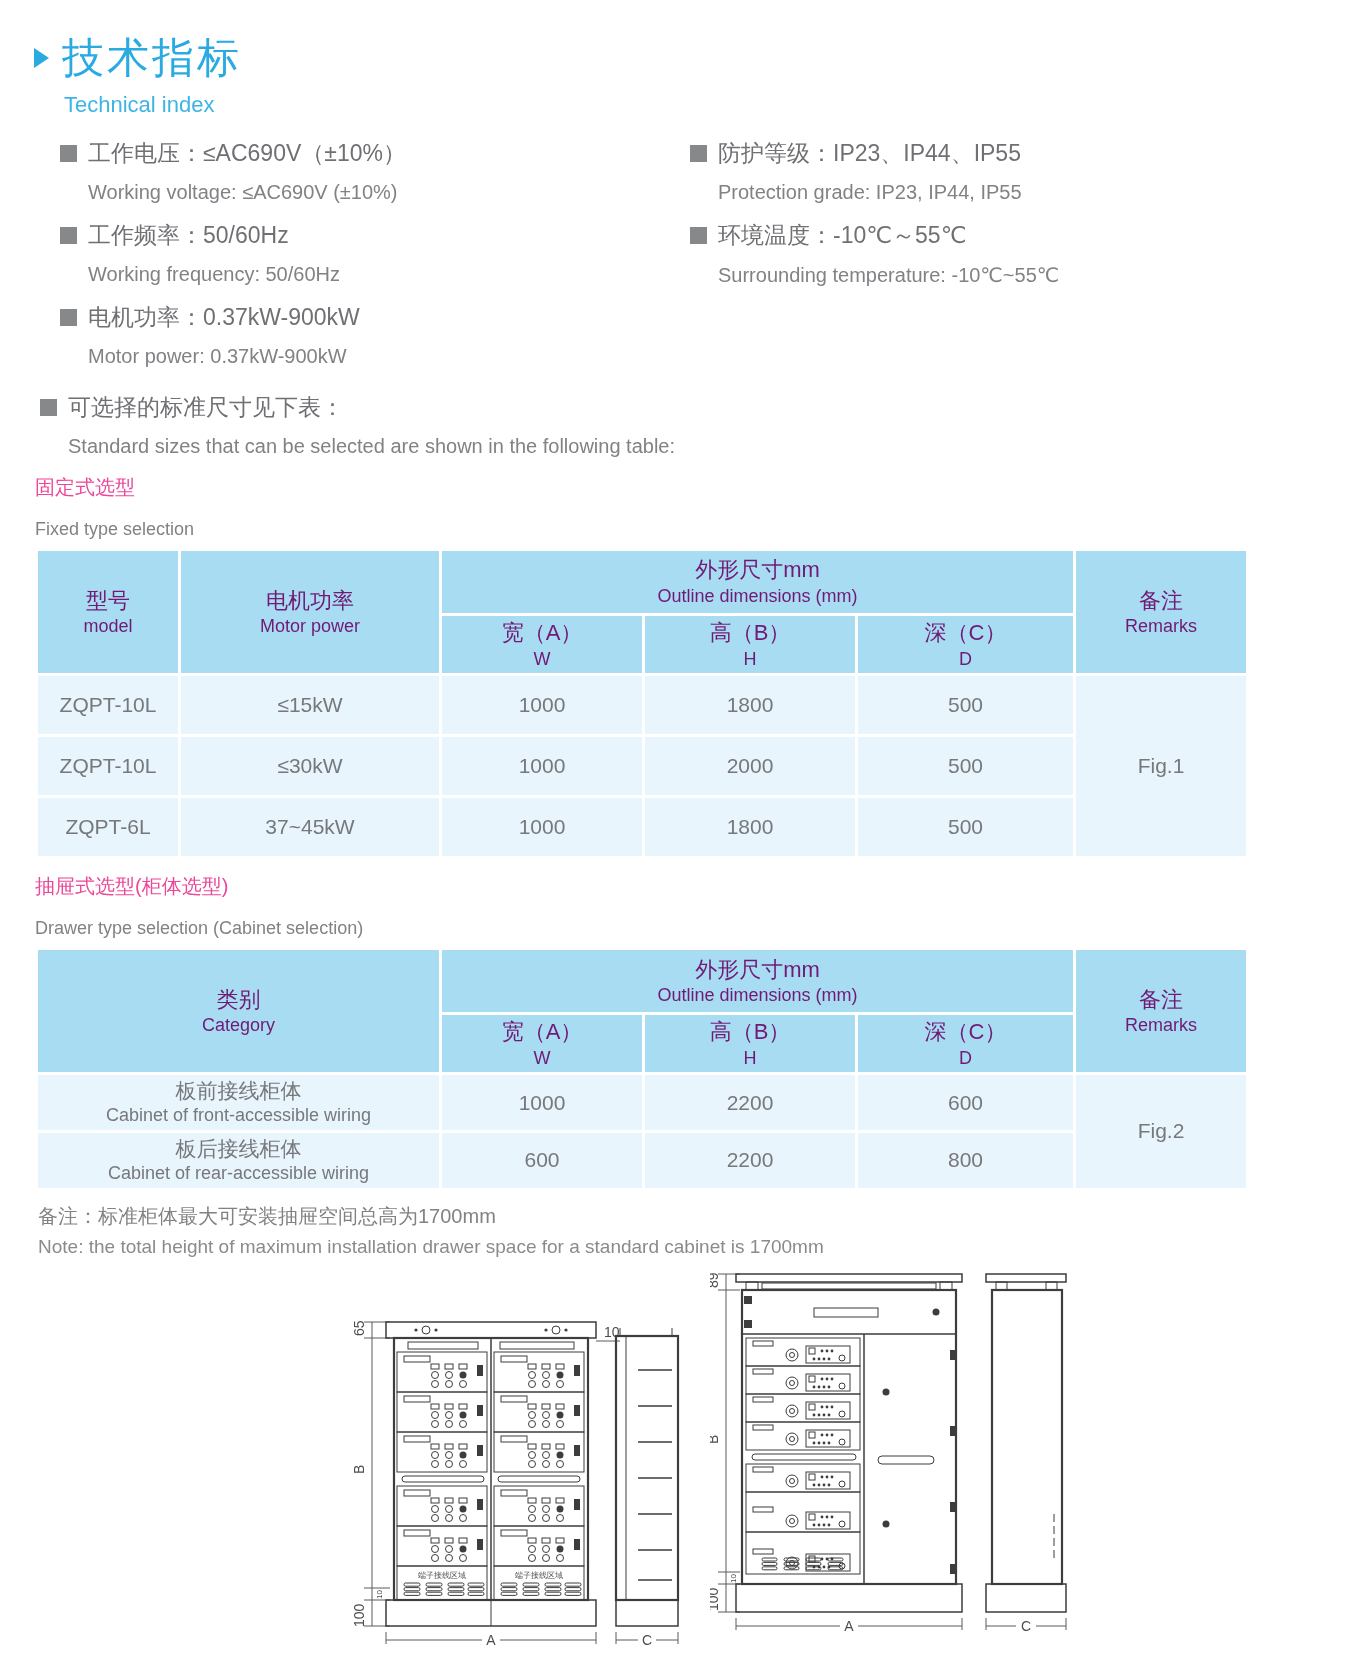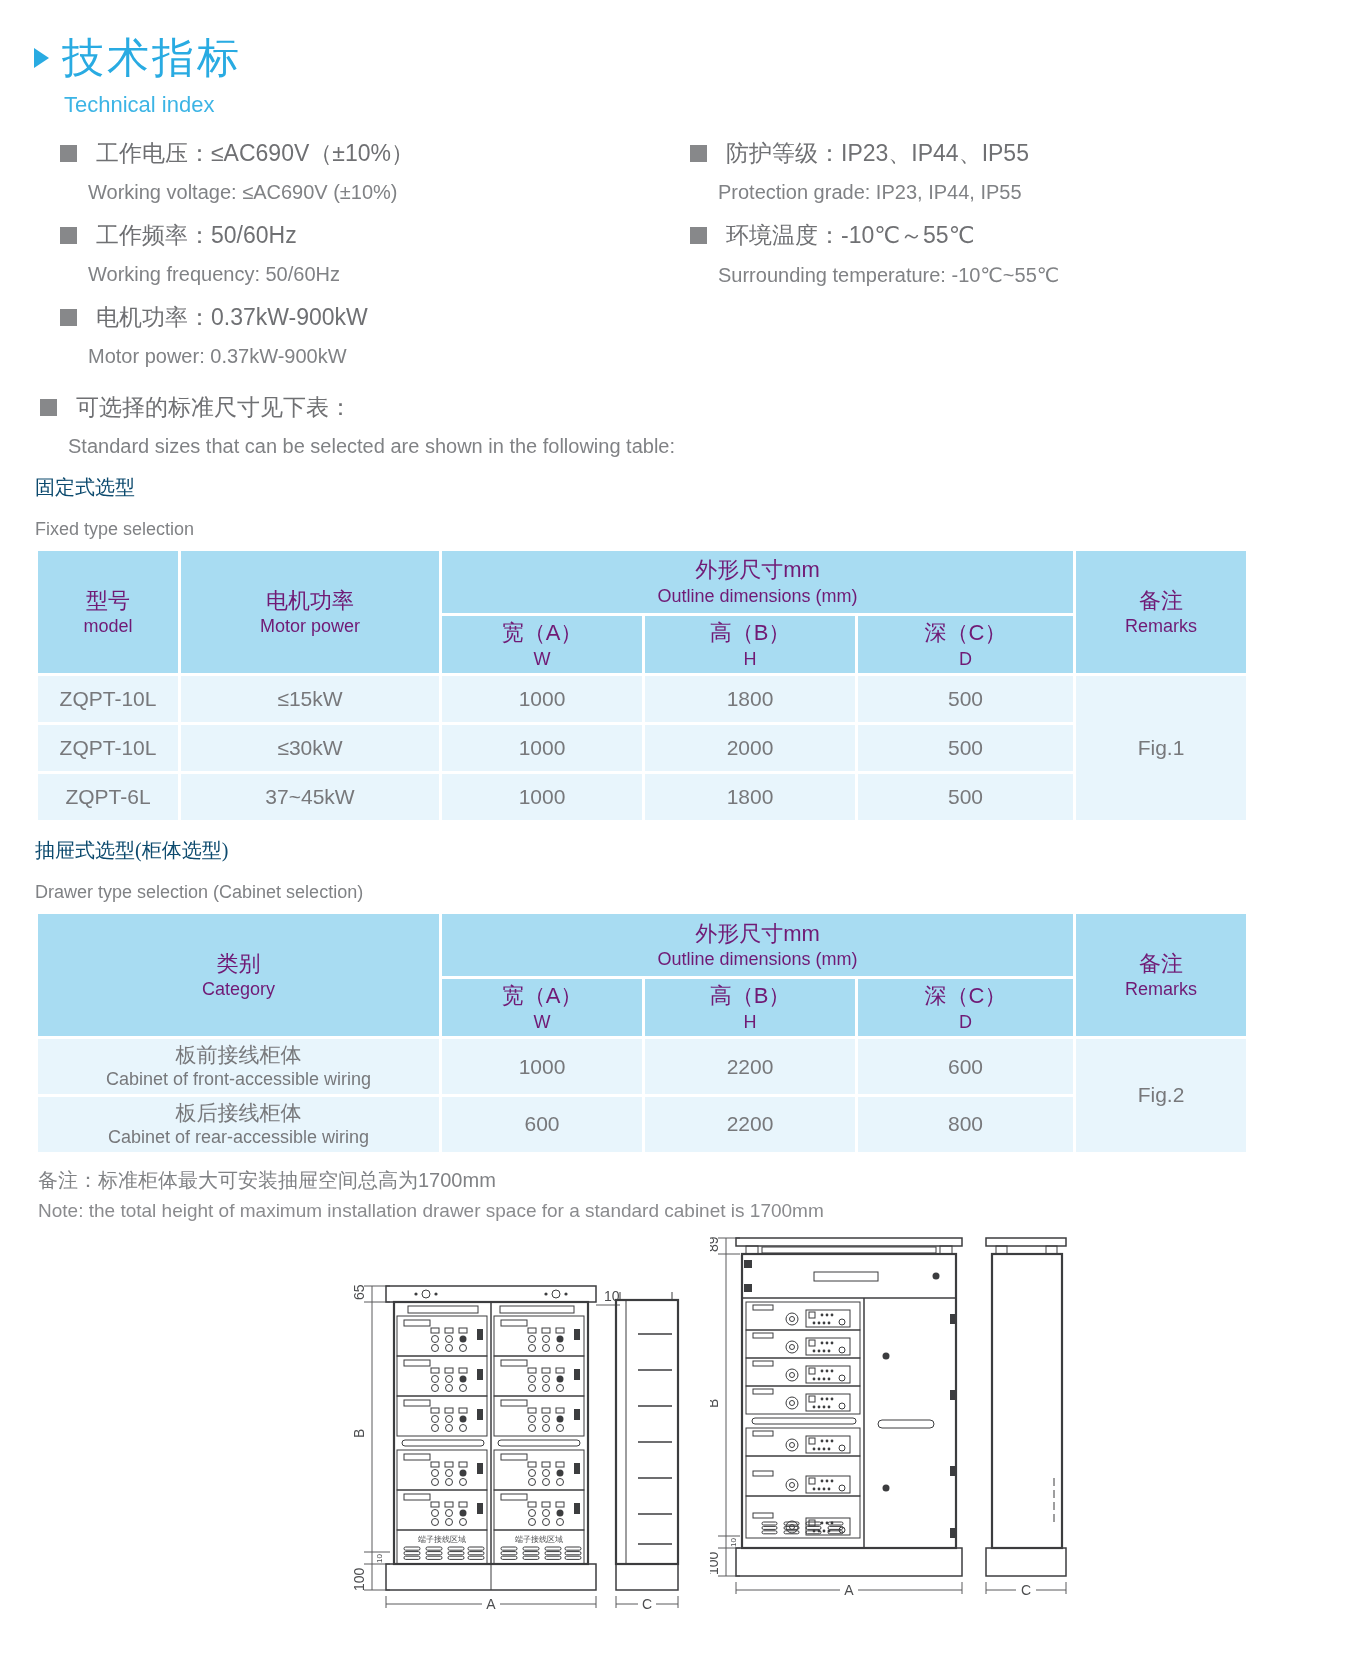--- a/index.html
+++ b/index.html
@@ -22,7 +22,7 @@
   .spec-col-left { width:645px; padding-left:60px; }
   .spec-col-right { flex:1; padding-left:45px; }
   .spec-item { margin-bottom:12px; }
-  .spec-zh { display:flex; align-items:center; gap:19px; font-size:23px; color:#6f7073; }
+  .spec-zh { display:flex; align-items:center; gap:11px; font-size:23px; color:#6f7073; }
   .sq { width:17px; height:17px; background:#87888a; flex:0 0 auto; }
   .spec-en { font-size:20px; margin:12px 0 16px 28px; color:#808285; }
   .table-note-wrap { padding-left:40px; margin-top:8px; }

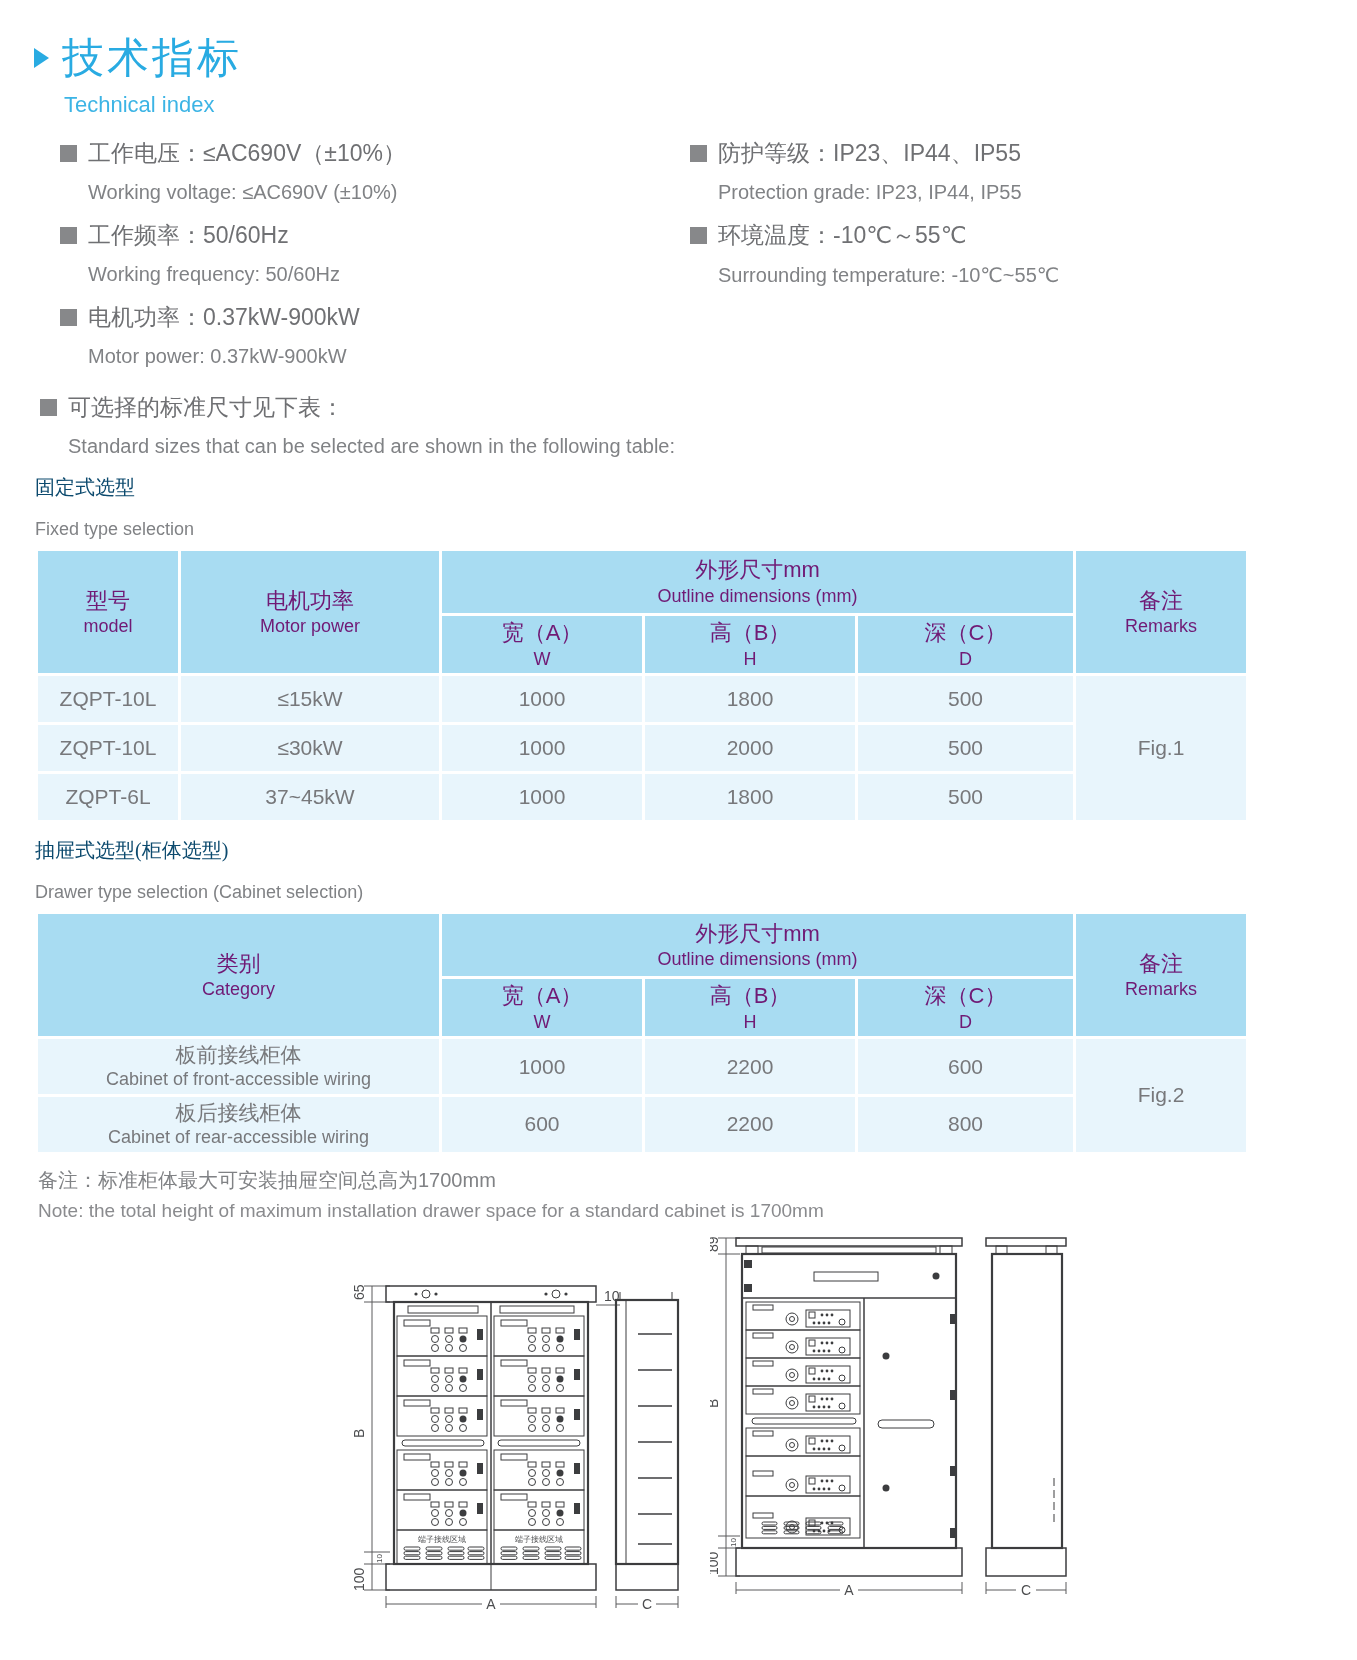--- a/index.html
+++ b/index.html
@@ -29,7 +29,7 @@
 
   
   .sec { margin-left:35px; margin-top:14px; }
-  .sec-zh { font-size:20px; color:#0c4a6e;font-family:Liberation Serif, serif; }
+  .sec-zh { font-size:20px; color:#ec4899; }
   .sec-en { font-size:18px; margin-top:18px; color:#808285; }
 
   

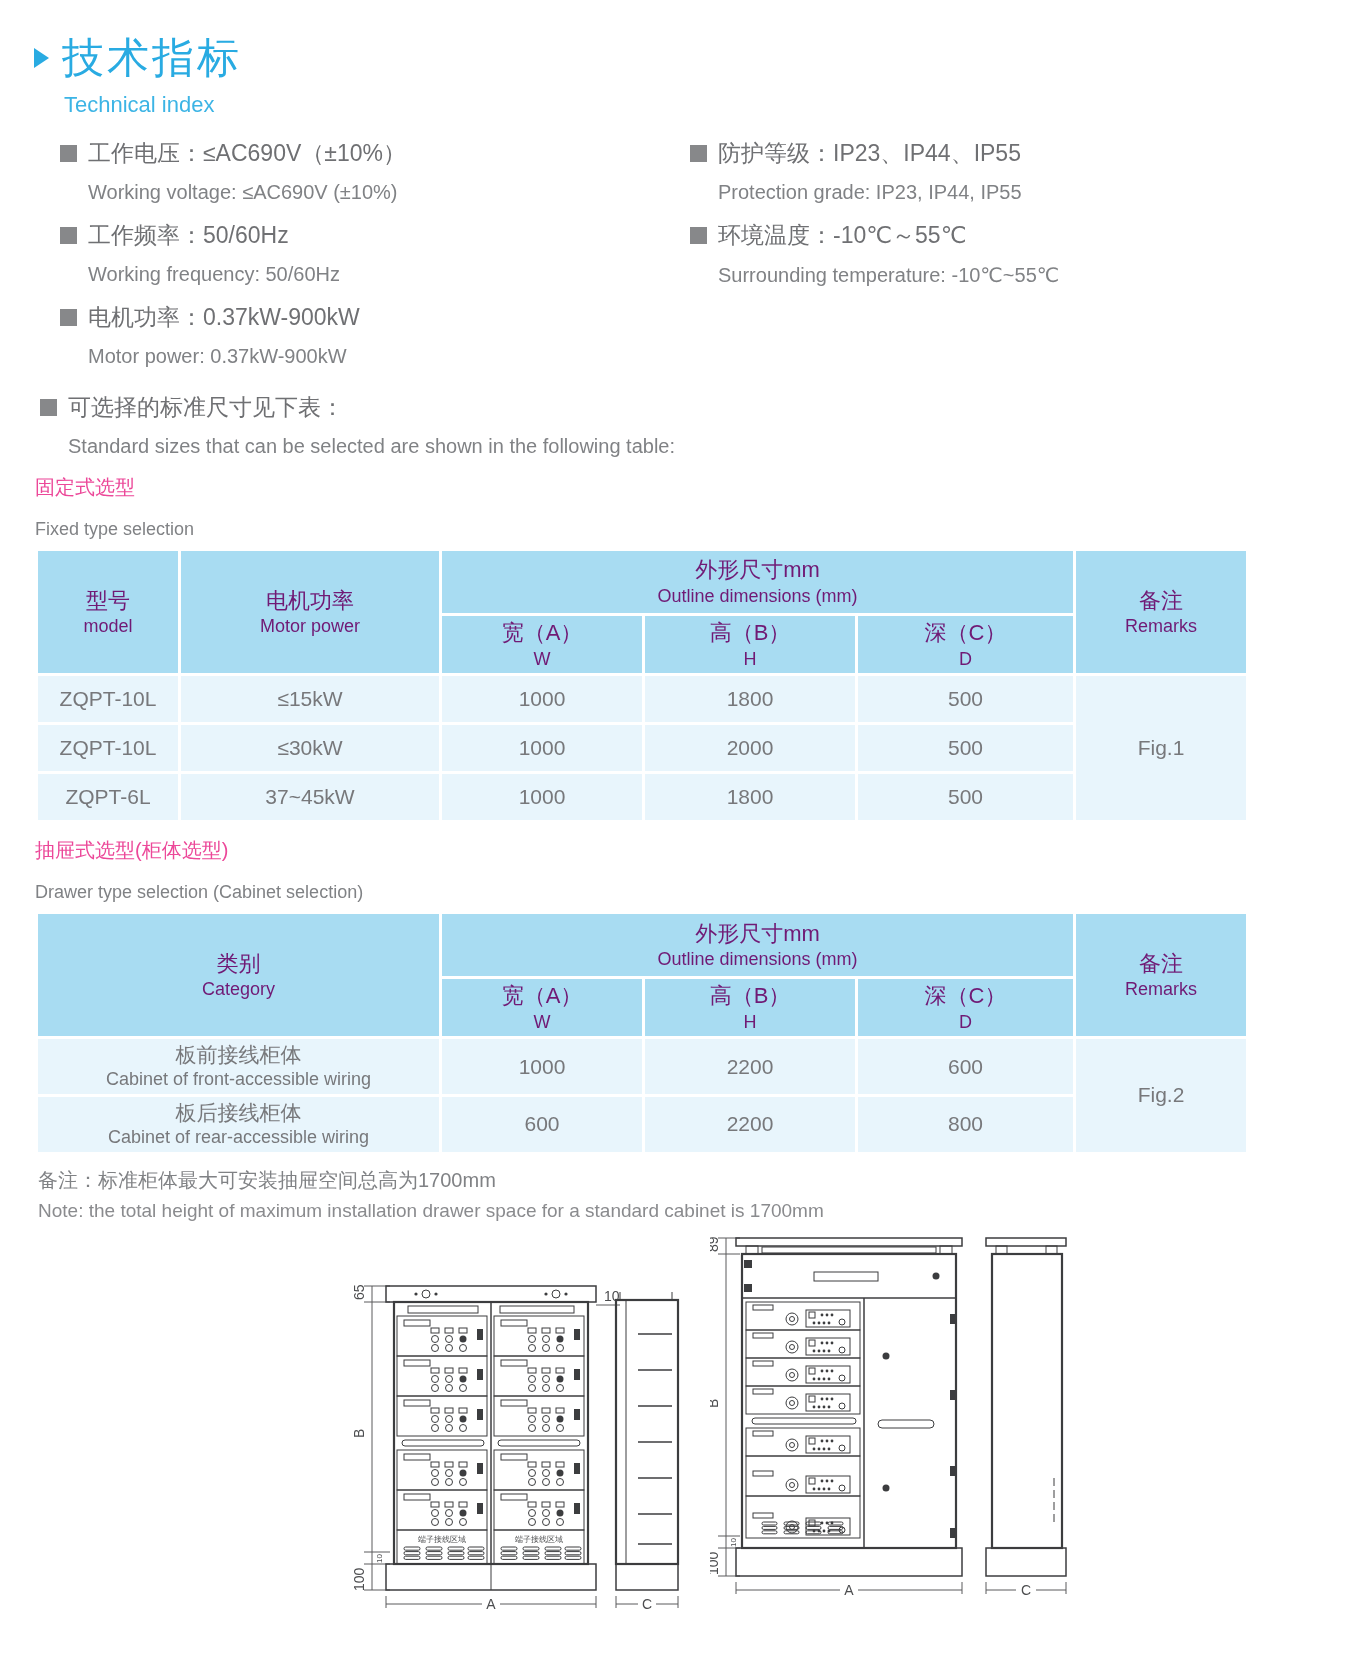--- a/index.html
+++ b/index.html
@@ -46,7 +46,7 @@
   .hen { font-size:18px; line-height:1.3; }
   .t1 .grp-row th { height:62px; }
   .t1 .sub-row th { height:52px; }
-  .t1 tbody td { height:46px; font-size:21px; }
+  .t1 tbody td { height:58px; font-size:21px; }
   .t2 .grp-row th { height:62px; }
   .t2 .sub-row th { height:54px; }
   .t2 tbody td { height:50px; font-size:21px; }

